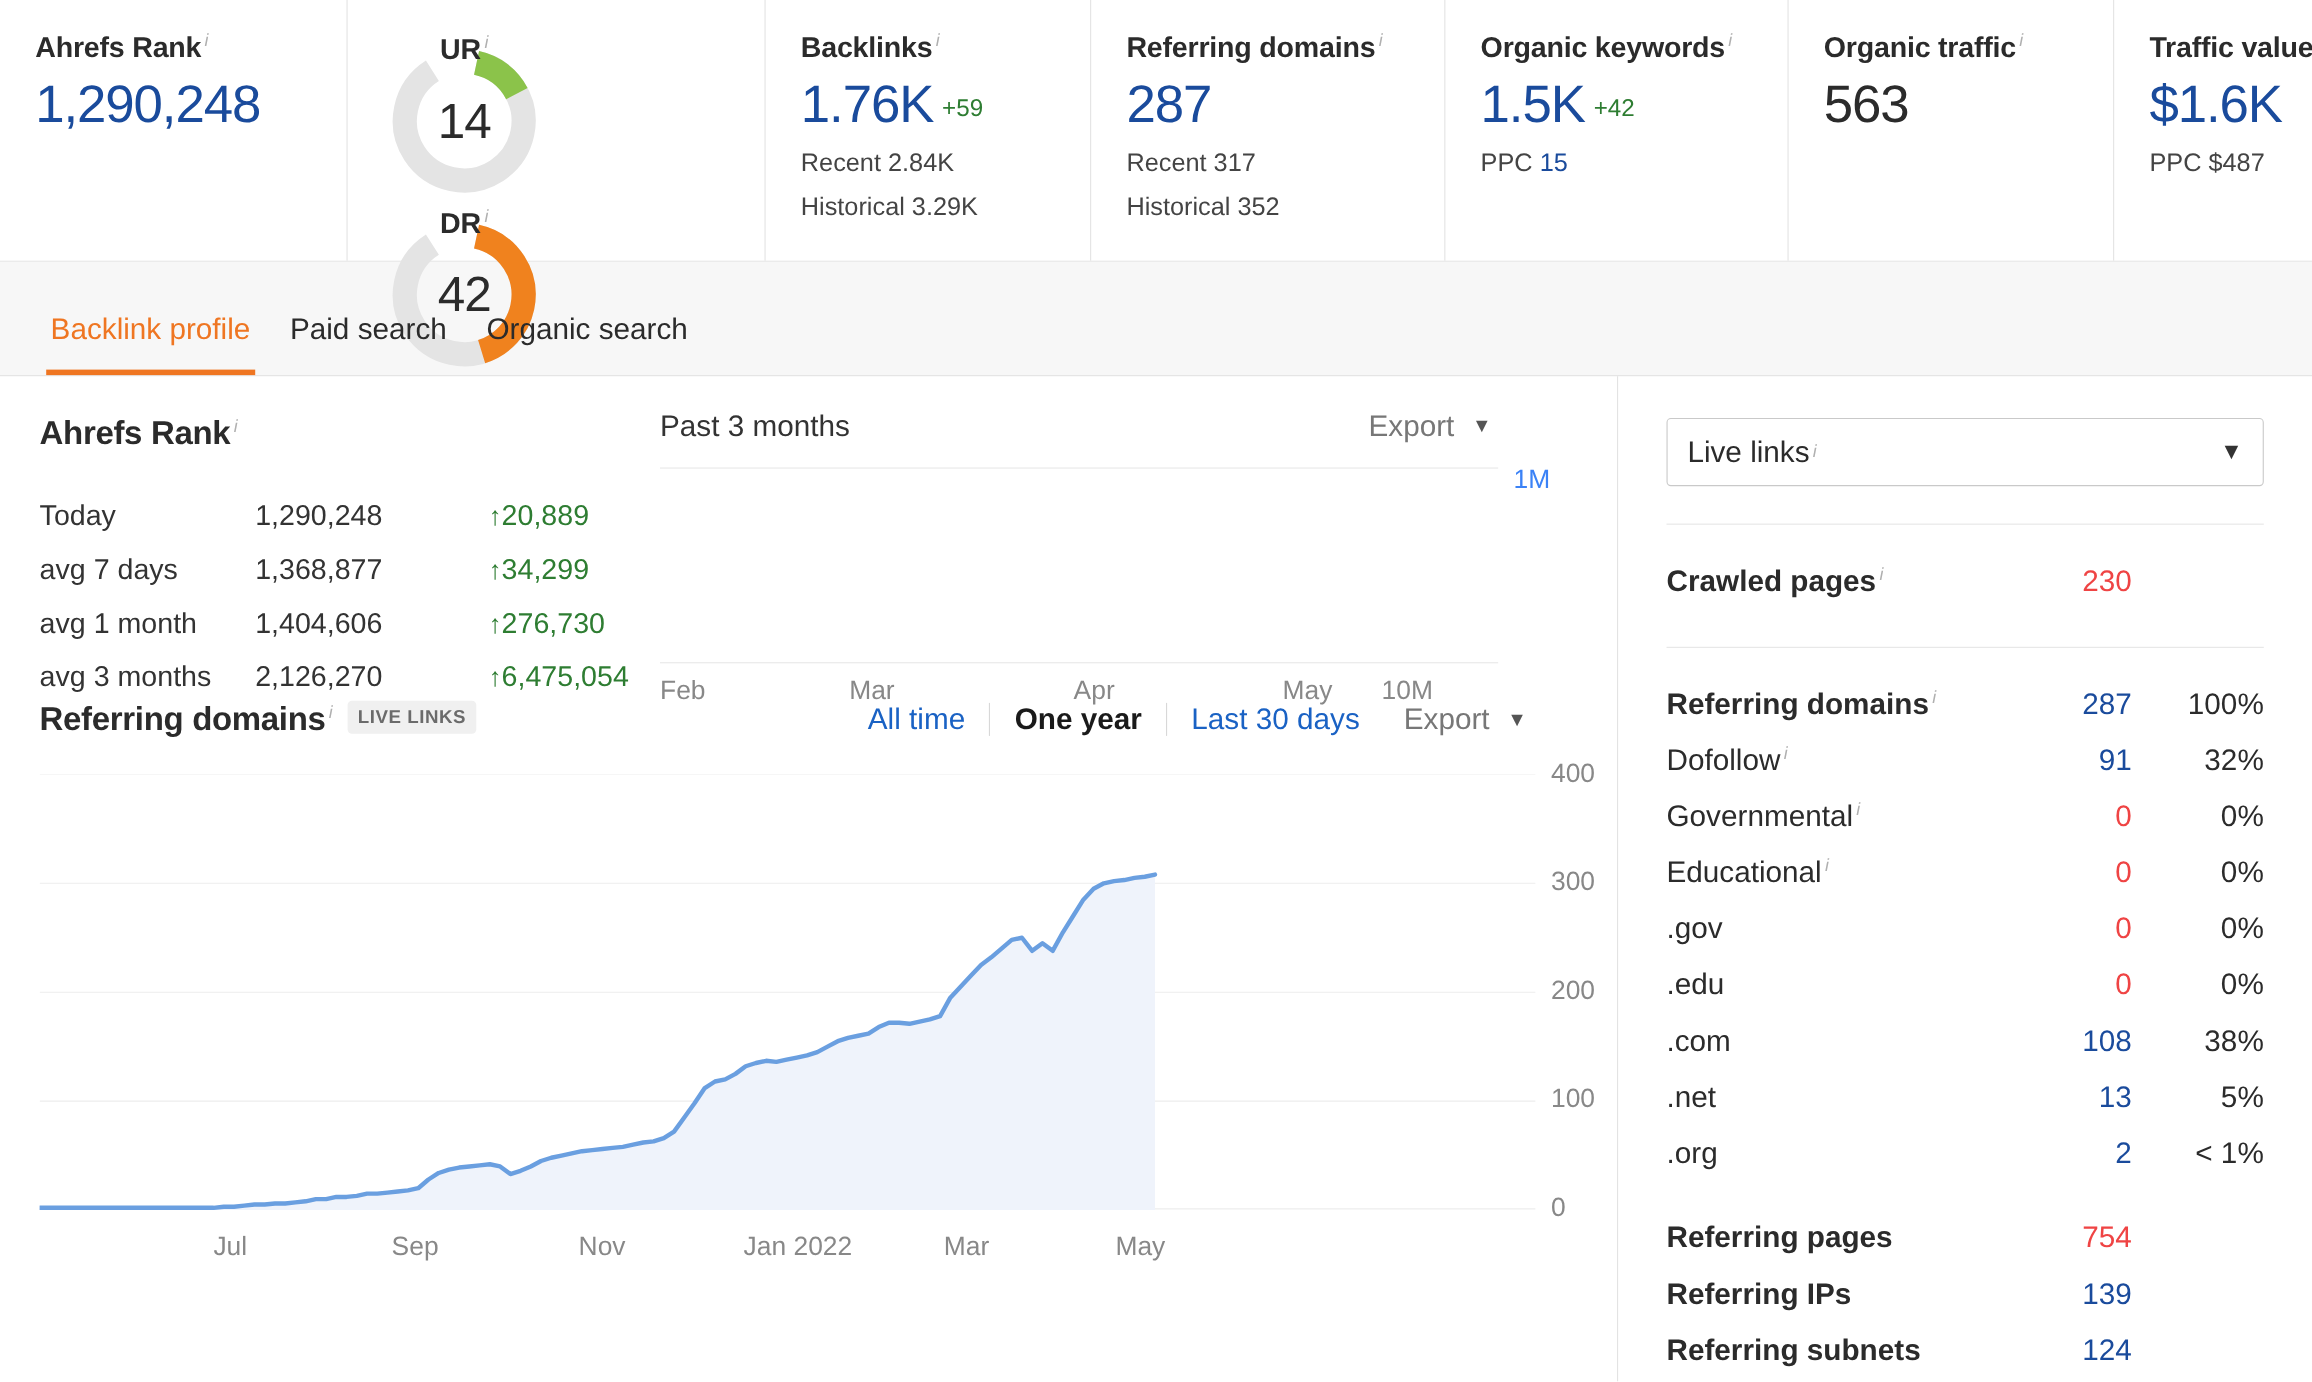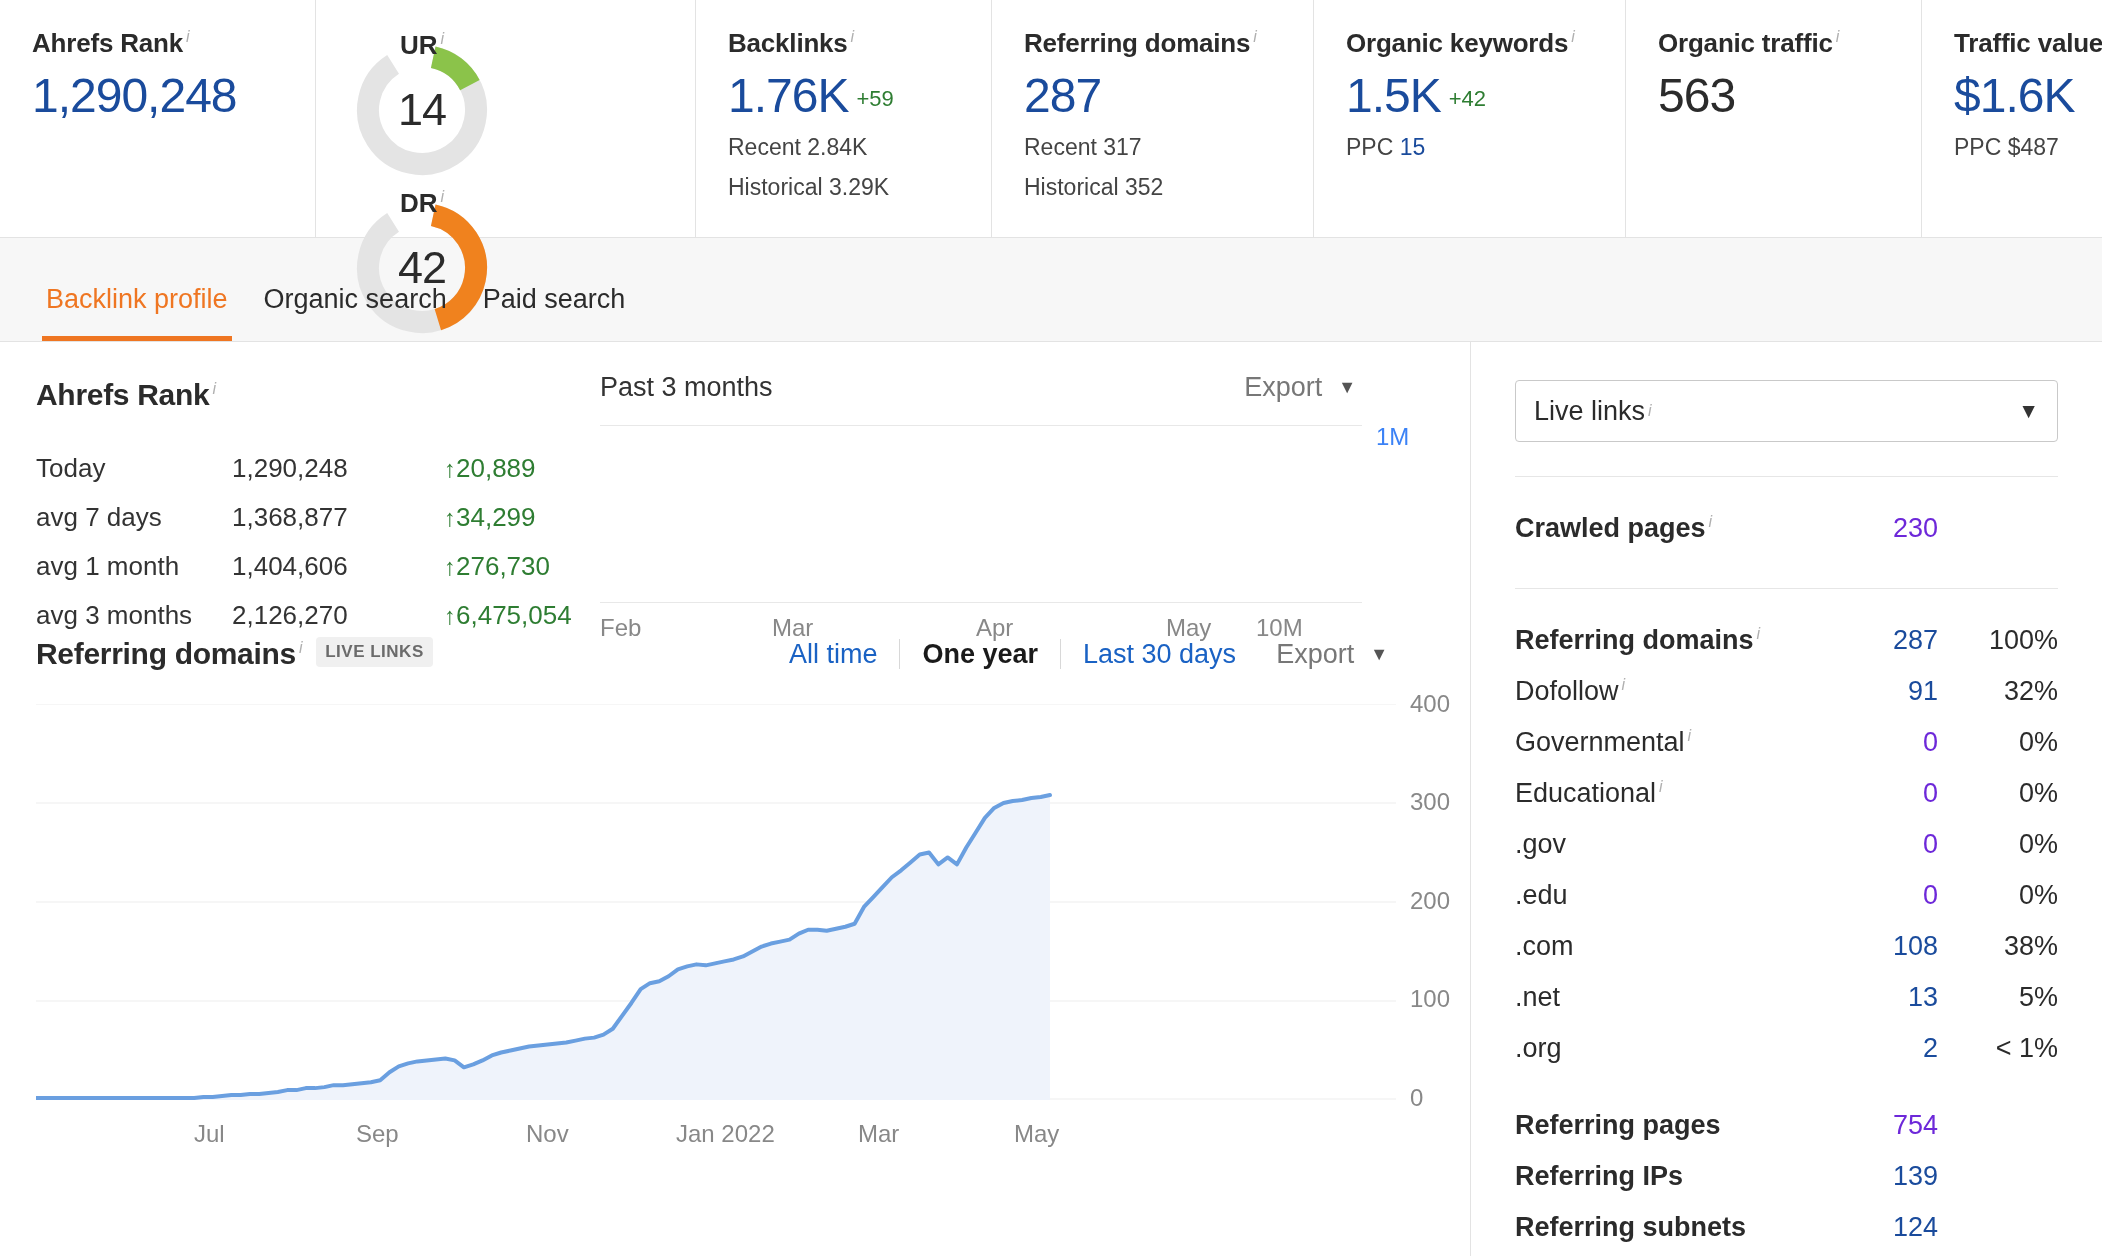--- a/index.html
+++ b/index.html
@@ -275,10 +275,10 @@
     <span>Backlink profile</span>
   </div>
   <div class="tab">
+    <span>Paid search</span>
+  </div>
+  <div class="tab">
     <span>Organic search</span>
-  </div>
-  <div class="tab">
-    <span>Paid search</span>
   </div>
 </div>
 

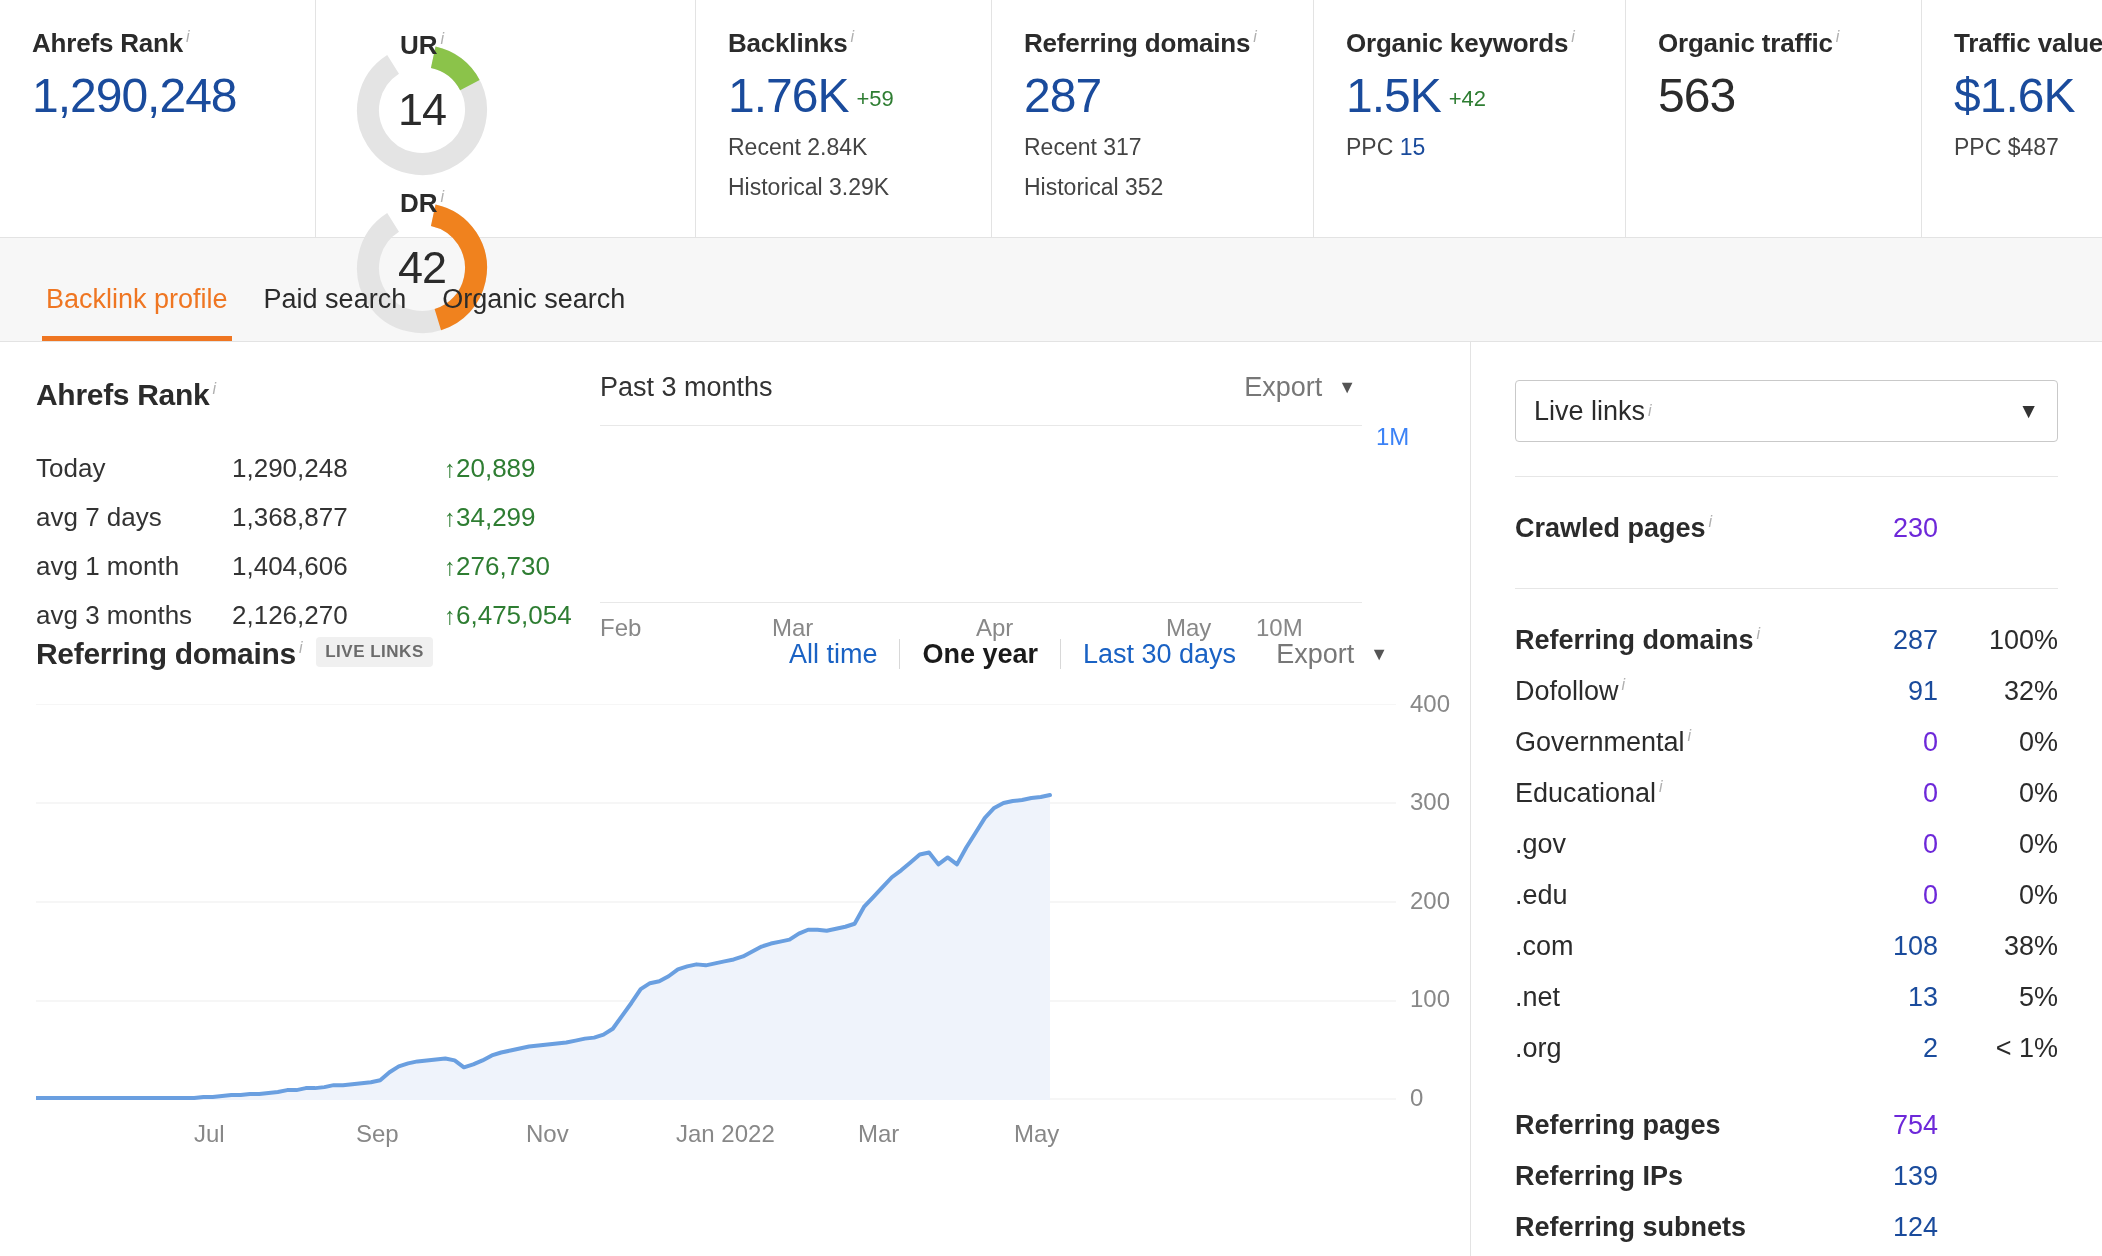--- a/index.html
+++ b/index.html
@@ -174,7 +174,7 @@
   .side-table td { font-size: 27px; padding: 10px 0; white-space: nowrap; }
   .side-table td.lbl { color: #2b2b2b; }
   .side-table td.lbl.bold { font-weight: bold; }
-  .side-table td.num { text-align: right; width: 150px; color: #6d28d9; }
+  .side-table td.num { text-align: right; width: 150px; color: #ef4444; }
   .side-table td.num.link { color: #1a4b9c; cursor: pointer; }
   .side-table td.pct { text-align: right; width: 120px; color: #2b2b2b; }
   .sp-top td { padding-top: 30px; }

